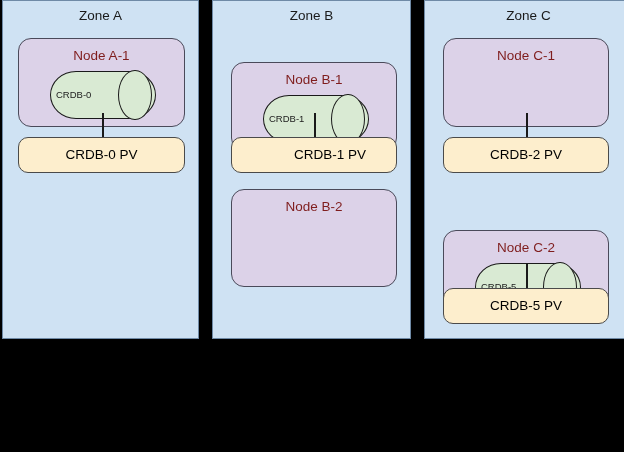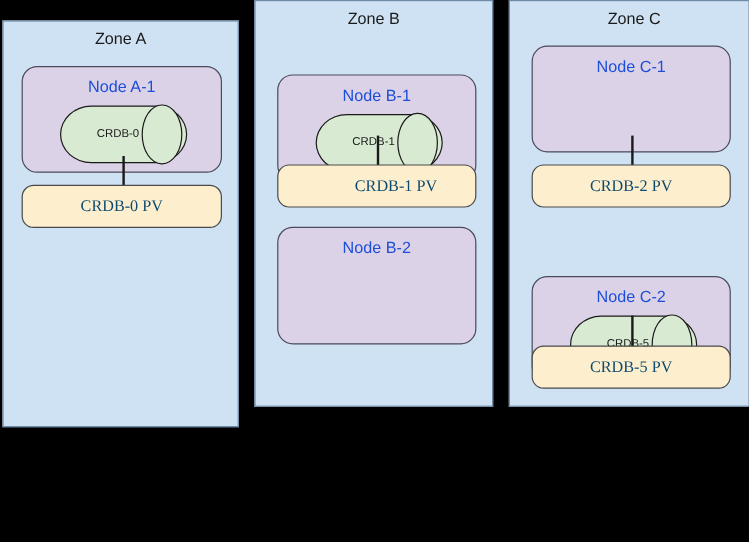--- a/index.html
+++ b/index.html
@@ -130,7 +130,7 @@
 
 <div id="canvas">
 
-  <div class="zone" style="left:2px; top:17px; width:197px; height:339px;">
+  <div class="zone" style="left:2px; top:0px; width:197px; height:339px;">
     <div class="zone-label">Zone A</div>
 
     <div class="node" style="left:15px; top:37px; width:167px; height:89px;">

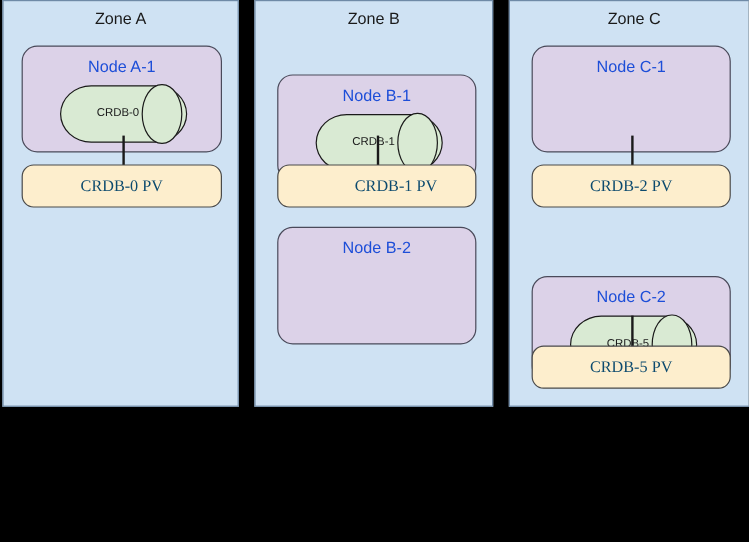--- a/index.html
+++ b/index.html
@@ -54,7 +54,7 @@
     top: 9px;
     text-align: center;
     font-size: 13.5px;
-    color: #1d4ed8;
+    color: #7f1d1d;
     line-height: 16px;
     white-space: nowrap;
   }

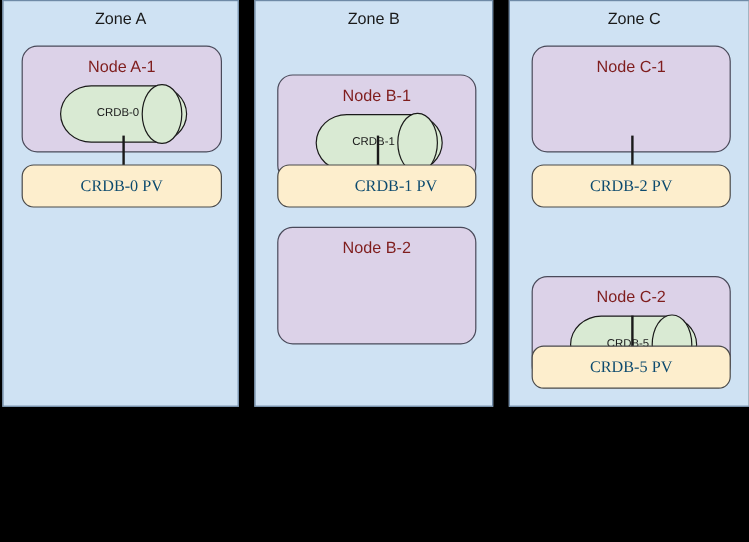--- a/index.html
+++ b/index.html
@@ -92,7 +92,7 @@
     right: 40px;
     top: 50%;
     transform: translateY(-50%);
-    text-align: right;
+    text-align: left;
     font-size: 9.5px;
     color: #1a1a1a;
     line-height: 12px;

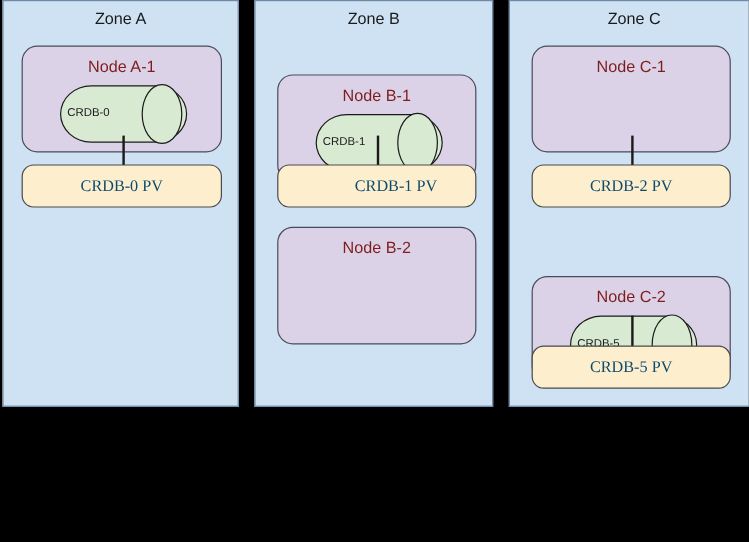--- a/index.html
+++ b/index.html
@@ -112,10 +112,9 @@
   }
   .pv-label {
     font-size: 13.5px;
-    color: #0c4a6e;
+    color: #000000;
     line-height: 16px;
     white-space: nowrap;
-    font-family: Liberation Serif, serif;
   }
 
   

